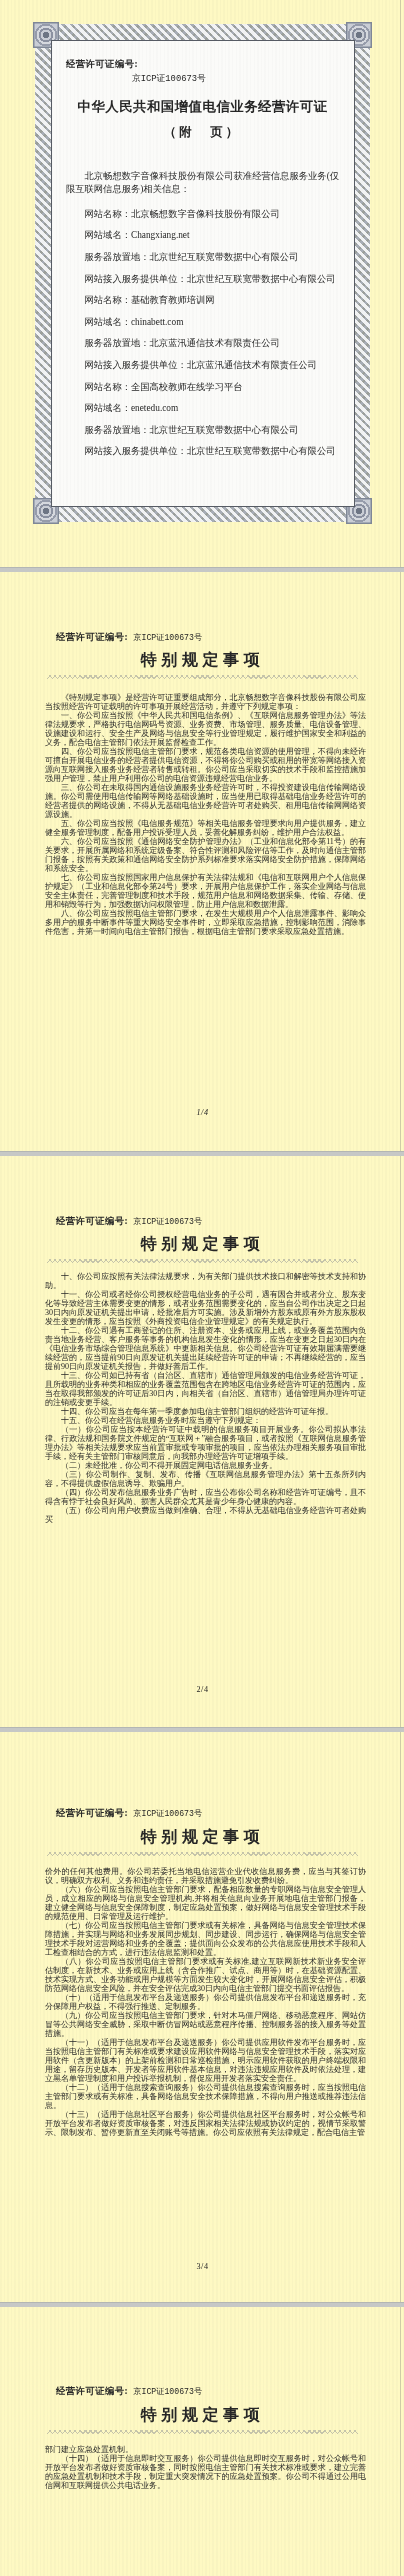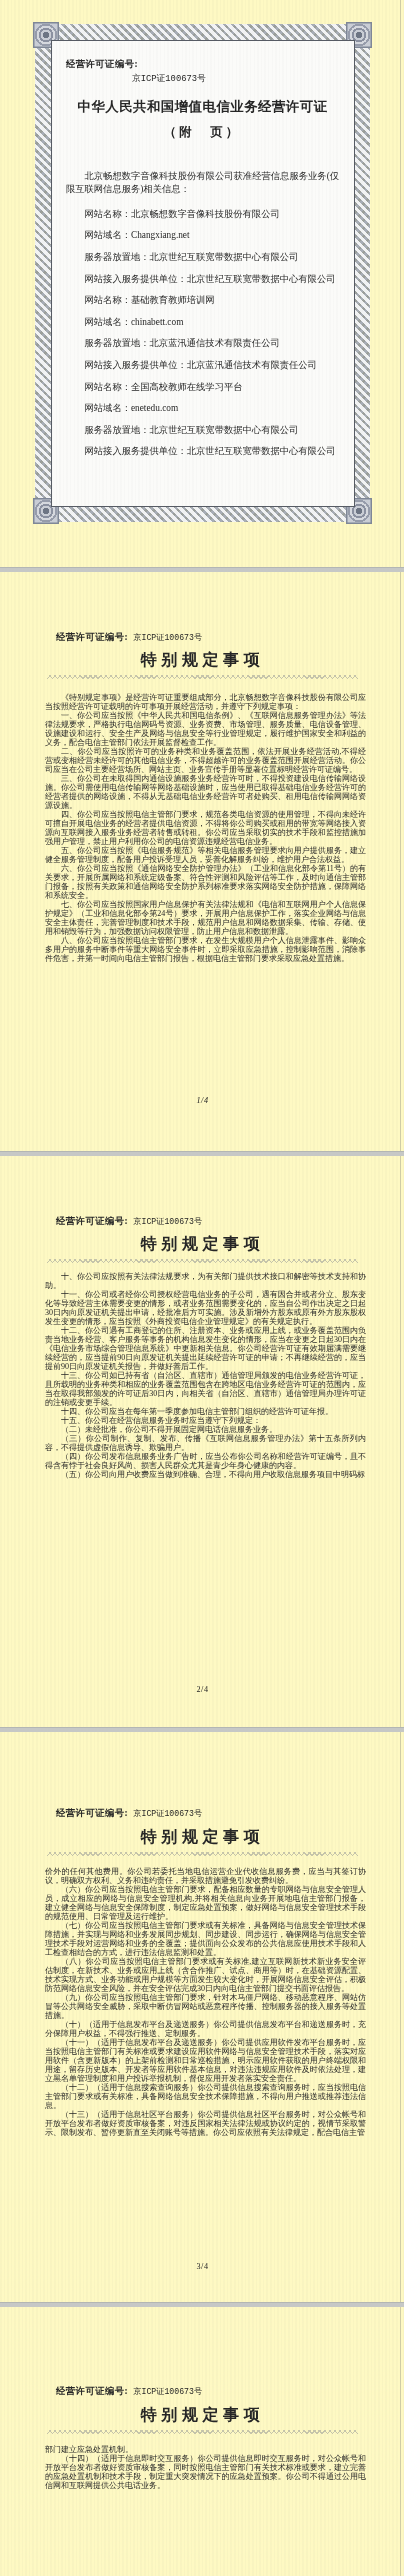--- a/index.html
+++ b/index.html
@@ -105,7 +105,6 @@
     <div class="reg-body" style="top:121px;">
       <p>《特别规定事项》是经营许可证重要组成部分，北京畅想数字音像科技股份有限公司应当按照经营许可证载明的许可事项开展经营活动，并遵守下列规定事项：</p>
       <p>一、你公司应当按照《中华人民共和国电信条例》、《互联网信息服务管理办法》等法律法规要求，严格执行电信网码号资源、业务资费、市场管理、服务质量、电信设备管理、设施建设和运行、安全生产及网络与信息安全等行业管理规定，履行维护国家安全和利益的义务，配合电信主管部门依法开展监督检查工作。</p>
-      <p>二、你公司应当按照许可的业务种类和业务覆盖范围，依法开展业务经营活动,不得经营或变相经营未经许可的其他电信业务，不得超越许可的业务覆盖范围开展经营活动。你公司应当在公司主要经营场所、网站主页、业务宣传手册等显著位置标明经营许可证编号。</p>
       <p>三、你公司在未取得国内通信设施服务业务经营许可时，不得投资建设电信传输网络设施。你公司需使用电信传输网等网络基础设施时，应当使用已取得基础电信业务经营许可的经营者提供的网络设施，不得从无基础电信业务经营许可者处购买、租用电信传输网网络资源设施。</p>
       <p>四、你公司应当按照电信主管部门要求，规范各类电信资源的使用管理，不得向未经许可擅自开展电信业务的经营者提供电信资源，不得将你公司购买或租用的带宽等网络接入资源向互联网接入服务业务经营者转售或转租。你公司应当采取切实的技术手段和监控措施加强用户管理，禁止用户利用你公司的电信资源违规经营电信业务。</p>
       <p>五、你公司应当按照《电信服务规范》等相关电信服务管理要求向用户提供服务，建立健全服务管理制度，配备用户投诉受理人员，妥善化解服务纠纷，维护用户合法权益。</p>

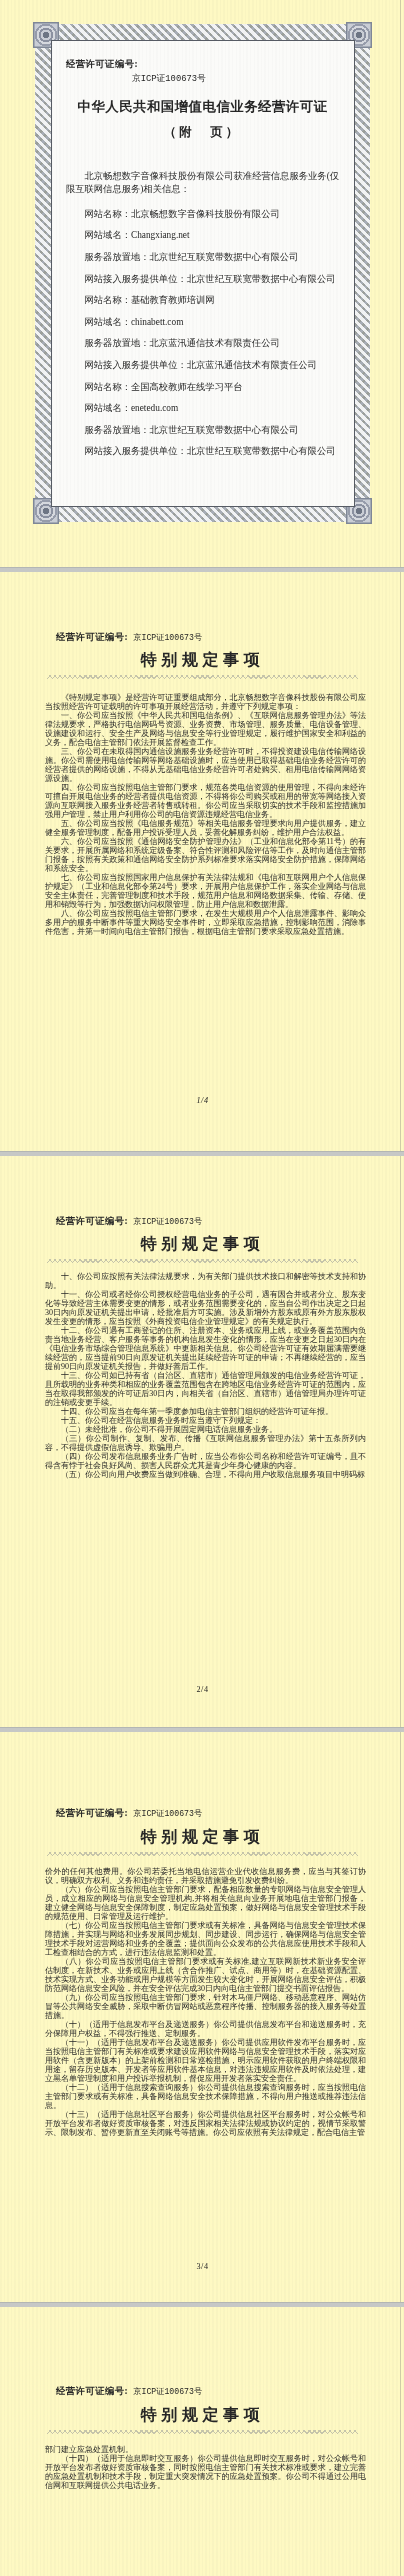--- a/index.html
+++ b/index.html
@@ -105,8 +105,8 @@
     <div class="reg-body" style="top:121px;">
       <p>《特别规定事项》是经营许可证重要组成部分，北京畅想数字音像科技股份有限公司应当按照经营许可证载明的许可事项开展经营活动，并遵守下列规定事项：</p>
       <p>一、你公司应当按照《中华人民共和国电信条例》、《互联网信息服务管理办法》等法律法规要求，严格执行电信网码号资源、业务资费、市场管理、服务质量、电信设备管理、设施建设和运行、安全生产及网络与信息安全等行业管理规定，履行维护国家安全和利益的义务，配合电信主管部门依法开展监督检查工作。</p>
+      <p>四、你公司应当按照电信主管部门要求，规范各类电信资源的使用管理，不得向未经许可擅自开展电信业务的经营者提供电信资源，不得将你公司购买或租用的带宽等网络接入资源向互联网接入服务业务经营者转售或转租。你公司应当采取切实的技术手段和监控措施加强用户管理，禁止用户利用你公司的电信资源违规经营电信业务。</p>
       <p>三、你公司在未取得国内通信设施服务业务经营许可时，不得投资建设电信传输网络设施。你公司需使用电信传输网等网络基础设施时，应当使用已取得基础电信业务经营许可的经营者提供的网络设施，不得从无基础电信业务经营许可者处购买、租用电信传输网网络资源设施。</p>
-      <p>四、你公司应当按照电信主管部门要求，规范各类电信资源的使用管理，不得向未经许可擅自开展电信业务的经营者提供电信资源，不得将你公司购买或租用的带宽等网络接入资源向互联网接入服务业务经营者转售或转租。你公司应当采取切实的技术手段和监控措施加强用户管理，禁止用户利用你公司的电信资源违规经营电信业务。</p>
       <p>五、你公司应当按照《电信服务规范》等相关电信服务管理要求向用户提供服务，建立健全服务管理制度，配备用户投诉受理人员，妥善化解服务纠纷，维护用户合法权益。</p>
       <p>六、你公司应当按照《通信网络安全防护管理办法》（工业和信息化部令第11号）的有关要求，开展所属网络和系统定级备案、符合性评测和风险评估等工作，及时向通信主管部门报备，按照有关政策和通信网络安全防护系列标准要求落实网络安全防护措施，保障网络和系统安全。</p>
       <p>七、你公司应当按照国家用户信息保护有关法律法规和《电信和互联网用户个人信息保护规定》（工业和信息化部令第24号）要求，开展用户信息保护工作，落实企业网络与信息安全主体责任，完善管理制度和技术手段，规范用户信息和网络数据采集、传输、存储、使用和销毁等行为，加强数据访问权限管理，防止用户信息和数据泄露。</p>

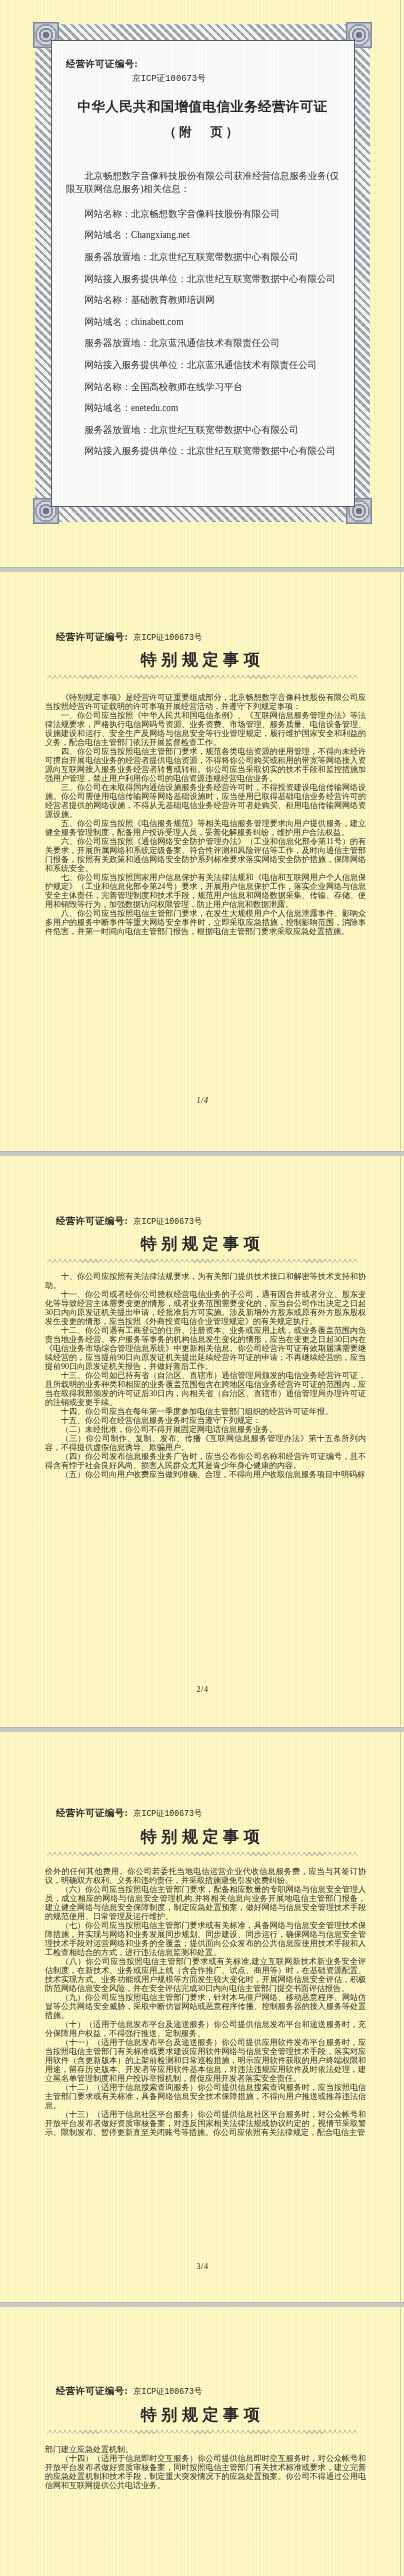--- a/index.html
+++ b/index.html
@@ -112,7 +112,7 @@
       <p>七、你公司应当按照国家用户信息保护有关法律法规和《电信和互联网用户个人信息保护规定》（工业和信息化部令第24号）要求，开展用户信息保护工作，落实企业网络与信息安全主体责任，完善管理制度和技术手段，规范用户信息和网络数据采集、传输、存储、使用和销毁等行为，加强数据访问权限管理，防止用户信息和数据泄露。</p>
       <p>八、你公司应当按照电信主管部门要求，在发生大规模用户个人信息泄露事件、影响众多用户的服务中断事件等重大网络安全事件时，立即采取应急措施，控制影响范围，消除事件危害，并第一时间向电信主管部门报告，根据电信主管部门要求采取应急处置措施。</p>
     </div>
-    <div class="page-num" style="top:524px;font-style:italic;">1/4</div>
+    <div class="page-num" style="top:536px;font-style:italic;">1/4</div>
   </div>
 
   <div class="separator" style="top:1151px;"></div>

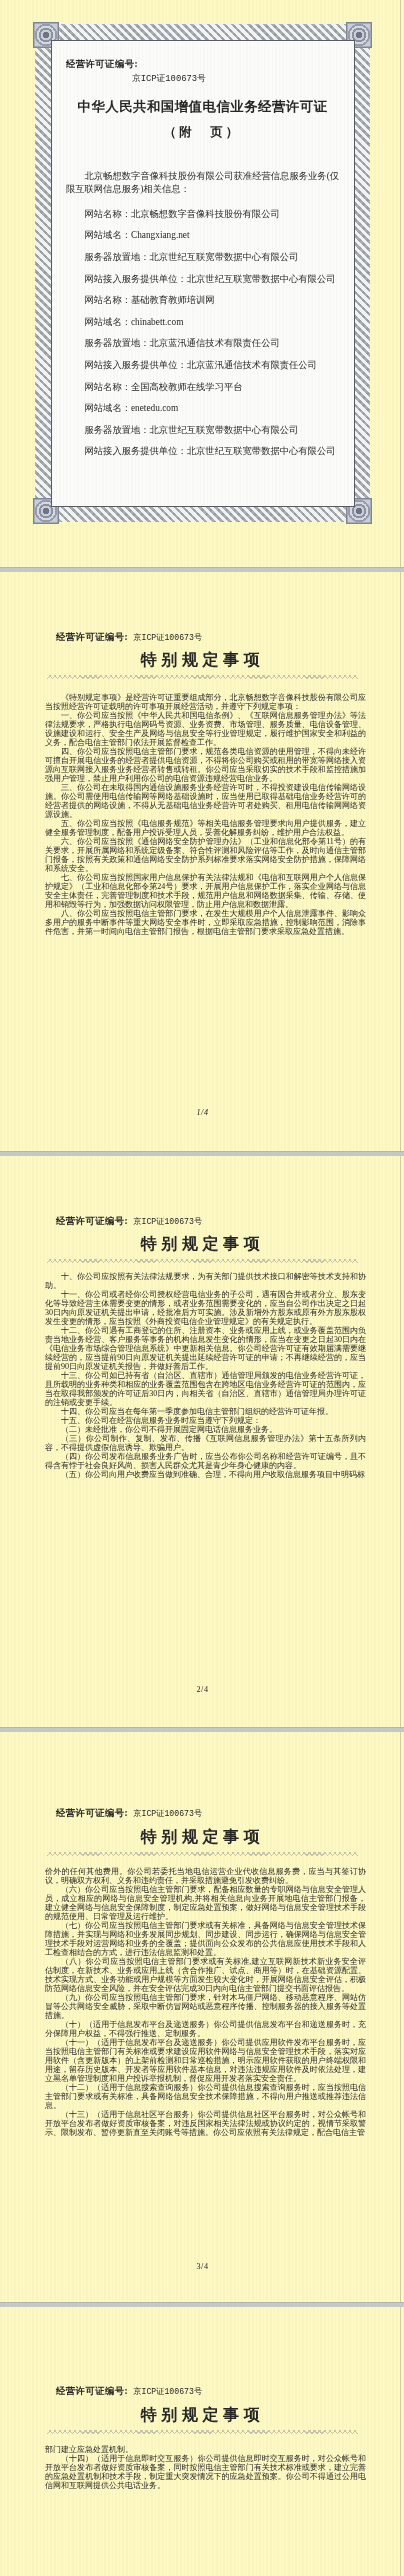--- a/index.html
+++ b/index.html
@@ -131,6 +131,7 @@
       <p>十三、你公司如已持有省（自治区、直辖市）通信管理局颁发的电信业务经营许可证，且所载明的业务种类和相应的业务覆盖范围包含在跨地区电信业务经营许可证的范围内，应当在取得我部颁发的许可证后30日内，向相关省（自治区、直辖市）通信管理局办理许可证的注销或变更手续。</p>
       <p>十四、你公司应当在每年第一季度参加电信主管部门组织的经营许可证年报。</p>
       <p>十五、你公司在经营信息服务业务时应当遵守下列规定：</p>
+      <p>（一）你公司应当按本经营许可证中载明的信息服务项目开展业务。你公司拟从事法律、行政法规和国务院文件规定的“互联网＋”融合服务项目，或者按照《互联网信息服务管理办法》等相关法规要求应当前置审批或专项审批的项目，应当依法办理相关服务项目审批手续，经有关主管部门审核同意后，向我部办理经营许可证增项手续。</p>
       <p>（二）未经批准，你公司不得开展固定网电话信息服务业务。</p>
       <p>（三）你公司制作、复制、发布、传播《互联网信息服务管理办法》第十五条所列内容，不得提供虚假信息诱导、欺骗用户。</p>
       <p>（四）你公司发布信息服务业务广告时，应当公布你公司名称和经营许可证编号，且不得含有悖于社会良好风尚、损害人民群众尤其是青少年身心健康的内容。</p>

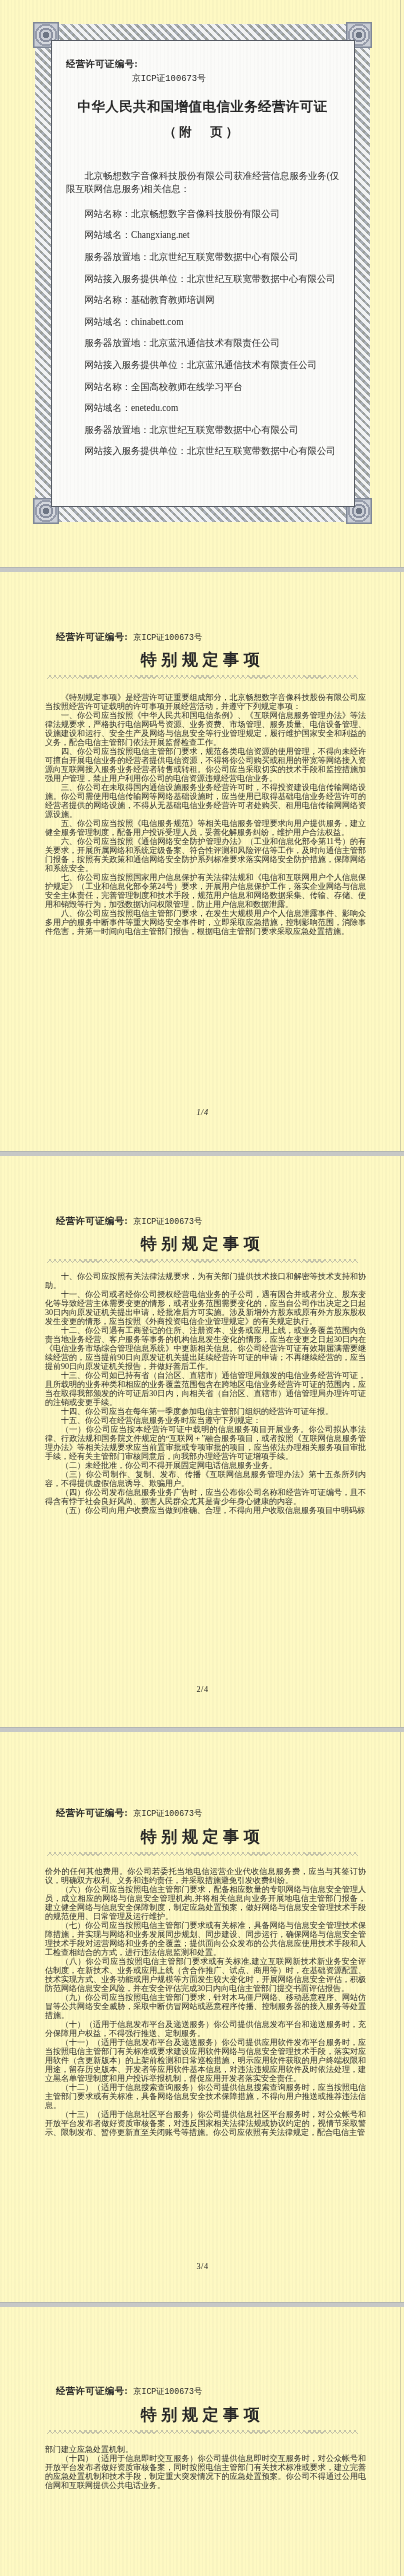--- a/index.html
+++ b/index.html
@@ -135,7 +135,7 @@
       <p>（二）未经批准，你公司不得开展固定网电话信息服务业务。</p>
       <p>（三）你公司制作、复制、发布、传播《互联网信息服务管理办法》第十五条所列内容，不得提供虚假信息诱导、欺骗用户。</p>
       <p>（四）你公司发布信息服务业务广告时，应当公布你公司名称和经营许可证编号，且不得含有悖于社会良好风尚、损害人民群众尤其是青少年身心健康的内容。</p>
-      <p>（五）你公司向用户收费应当做到准确、合理，不得向用户收取信息服务项目中明码标</p>
+      <p>（五）你公司向用户收费应当做到准确、合理，不得从无基础电信业务经营许可者处购买</p>
     </div>
     <div class="page-num" style="top:529px;">2/4</div>
   </div>

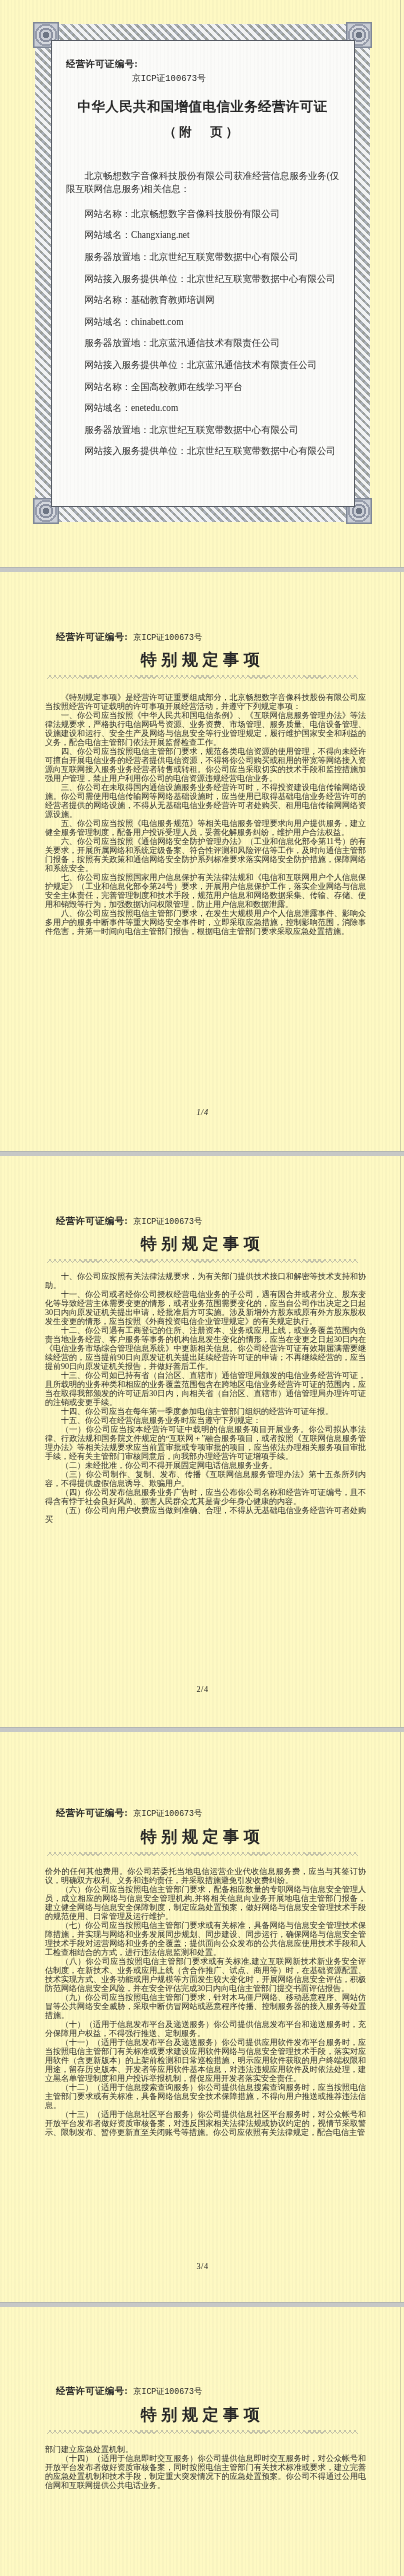--- a/index.html
+++ b/index.html
@@ -154,8 +154,8 @@
       <p>（六）你公司应当按照电信主管部门要求，配备相应数量的专职网络与信息安全管理人员，成立相应的网络与信息安全管理机构,并将相关信息向业务开展地电信主管部门报备，建立健全网络与信息安全保障制度，制定应急处置预案，做好网络与信息安全管理技术手段的规范使用、日常管理及运行维护。</p>
       <p>（七）你公司应当按照电信主管部门要求或有关标准，具备网络与信息安全管理技术保障措施，并实现与网络和业务发展同步规划、同步建设、同步运行，确保网络与信息安全管理技术手段对运营网络和业务的全覆盖；提供面向公众发布的公共信息应使用技术手段和人工检查相结合的方式，进行违法信息监测和处置。</p>
       <p>（八）你公司应当按照电信主管部门要求或有关标准,建立互联网新技术新业务安全评估制度，在新技术、业务或应用上线（含合作推广、试点、商用等）时，在基础资源配置、技术实现方式、业务功能或用户规模等方面发生较大变化时，开展网络信息安全评估，积极防范网络信息安全风险，并在安全评估完成30日内向电信主管部门提交书面评估报告。</p>
+      <p>（十）（适用于信息发布平台及递送服务）你公司提供信息发布平台和递送服务时，充分保障用户权益，不得强行推送、定制服务。</p>
       <p>（九）你公司应当按照电信主管部门要求，针对木马僵尸网络、移动恶意程序、网站仿冒等公共网络安全威胁，采取中断仿冒网站或恶意程序传播、控制服务器的接入服务等处置措施。</p>
-      <p>（十）（适用于信息发布平台及递送服务）你公司提供信息发布平台和递送服务时，充分保障用户权益，不得强行推送、定制服务。</p>
       <p>（十一）（适用于信息发布平台及递送服务）你公司提供应用软件发布平台服务时，应当按照电信主管部门有关标准或要求建设应用软件网络与信息安全管理技术手段，落实对应用软件（含更新版本）的上架前检测和日常巡检措施，明示应用软件获取的用户终端权限和用途，留存历史版本、开发者等应用软件基本信息，对违法违规应用软件及时依法处理，建立黑名单管理制度和用户投诉举报机制，督促应用开发者落实安全责任。</p>
       <p>（十二）（适用于信息搜索查询服务）你公司提供信息搜索查询服务时，应当按照电信主管部门要求或有关标准，具备网络信息安全技术保障措施，不得向用户推送或推荐违法信息。</p>
       <p>（十三）（适用于信息社区平台服务）你公司提供信息社区平台服务时，对公众帐号和开放平台发布者做好资质审核备案，对违反国家相关法律法规或协议约定的，视情节采取警示、限制发布、暂停更新直至关闭账号等措施。你公司应依照有关法律规定，配合电信主管</p>

